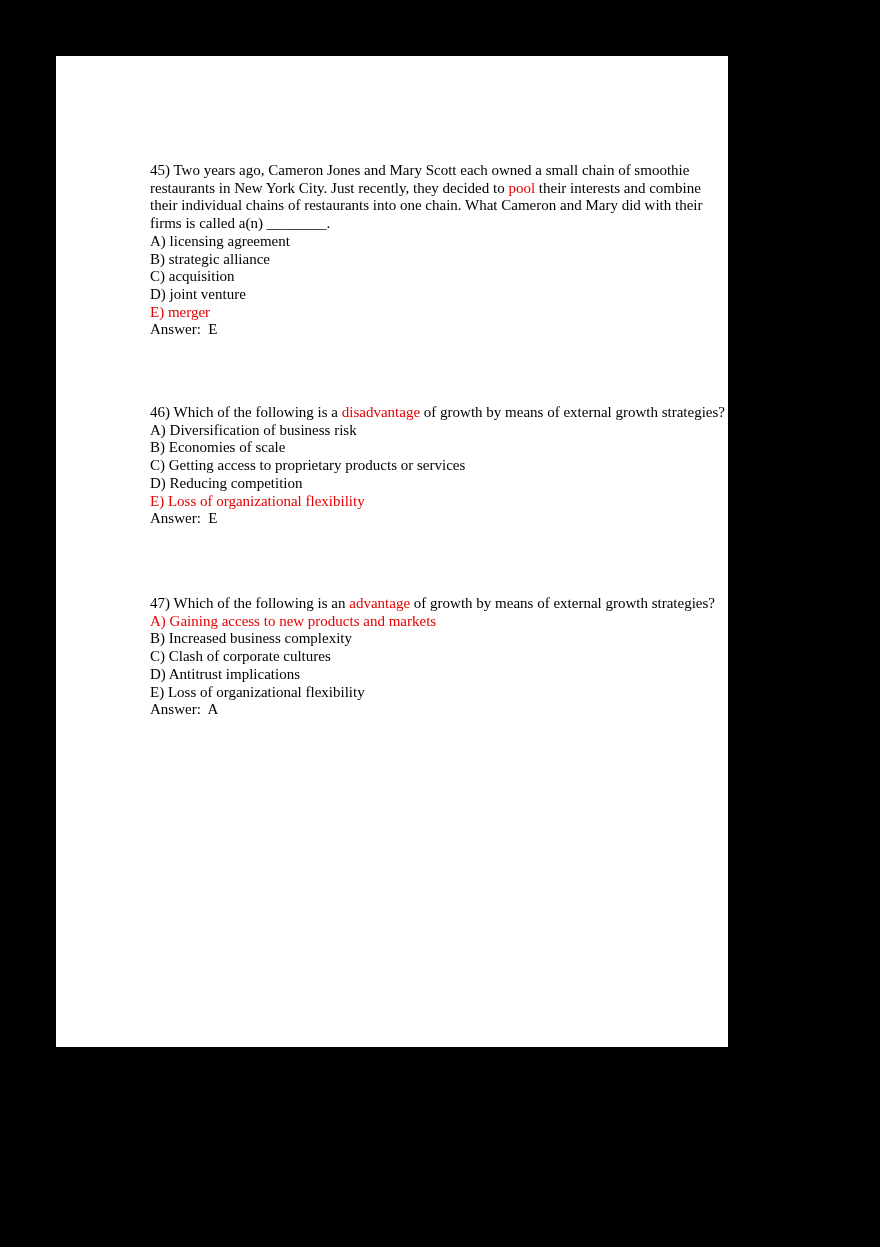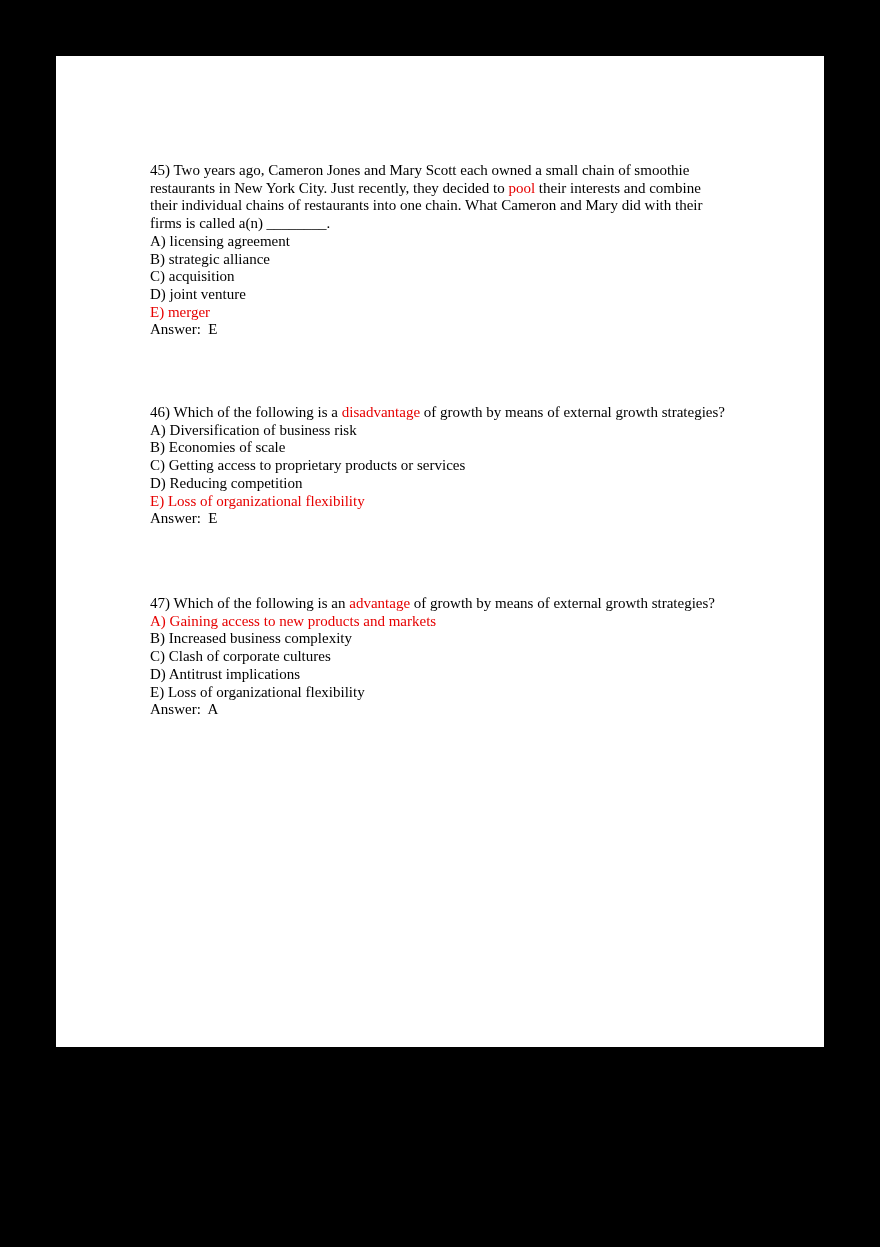--- a/index.html
+++ b/index.html
@@ -24,7 +24,7 @@
     position: absolute;
     left: 56px;
     top: 56px;
-    width: 768px;
+    width: 672px;
     height: 991px;
     background: var(--page-bg);
   }

